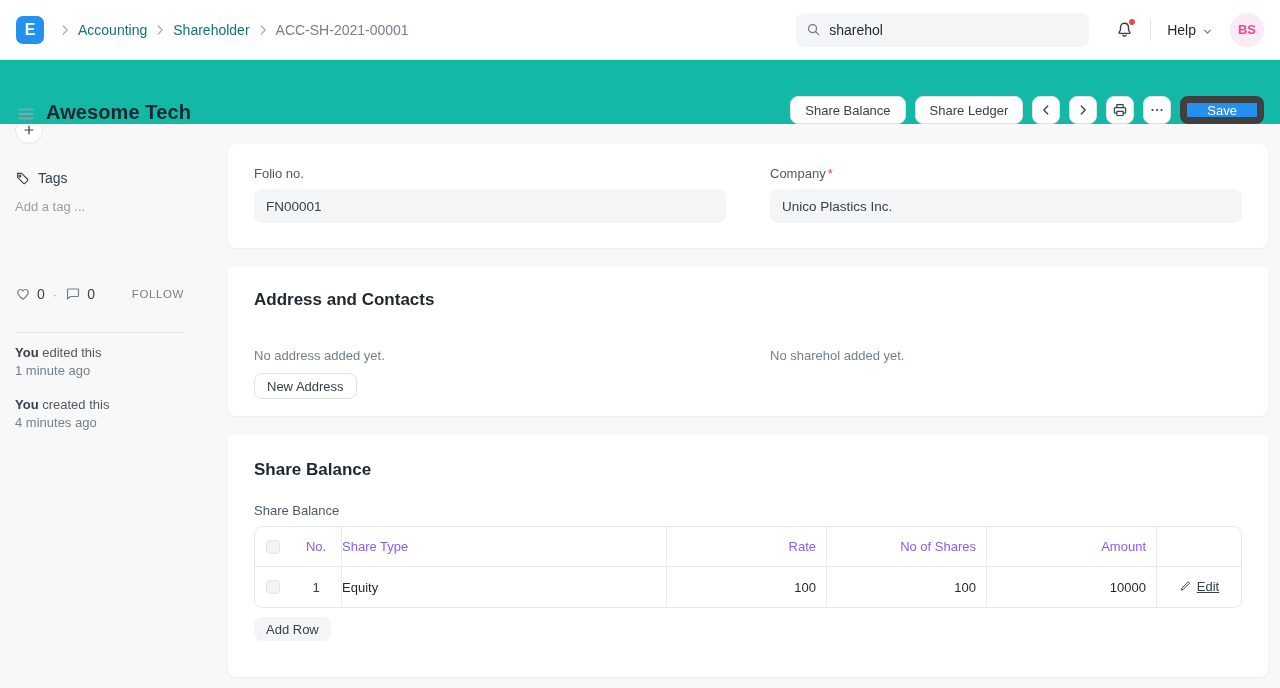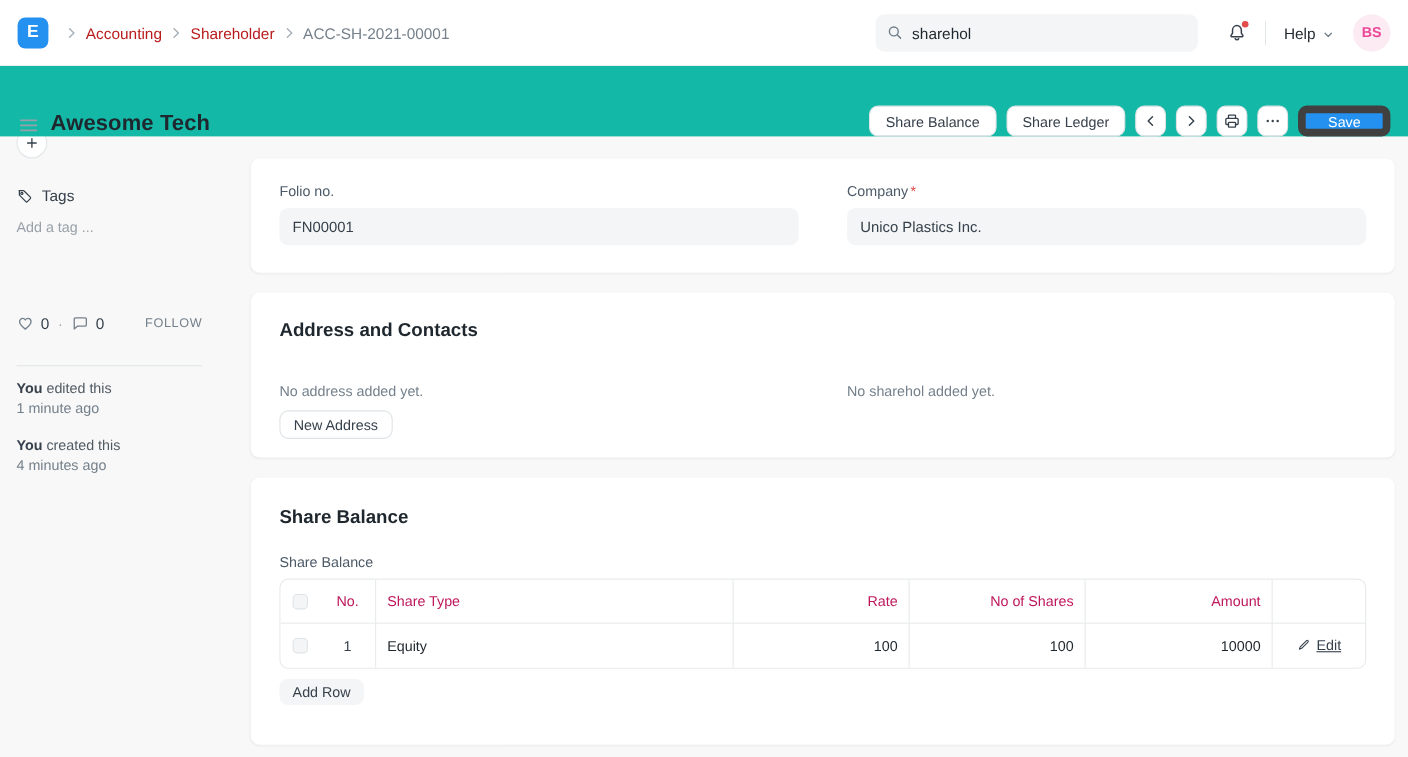--- a/index.html
+++ b/index.html
@@ -21,7 +21,7 @@
     display:flex; align-items:center; justify-content:center; cursor:pointer;
   }
   .crumbs { display:flex; align-items:center; gap:6px; margin-left:14px; }
-  .crumb-link { font-size:14px; color:#b91c1c; text-decoration:none; cursor:pointer; }
+  .crumb-link { font-size:14px; color:#0f766e; text-decoration:none; cursor:pointer; }
   .crumb-current { font-size:14px; color:#74808b; }
   .nav-right { margin-left:auto; display:flex; align-items:center; }
   .search-box {

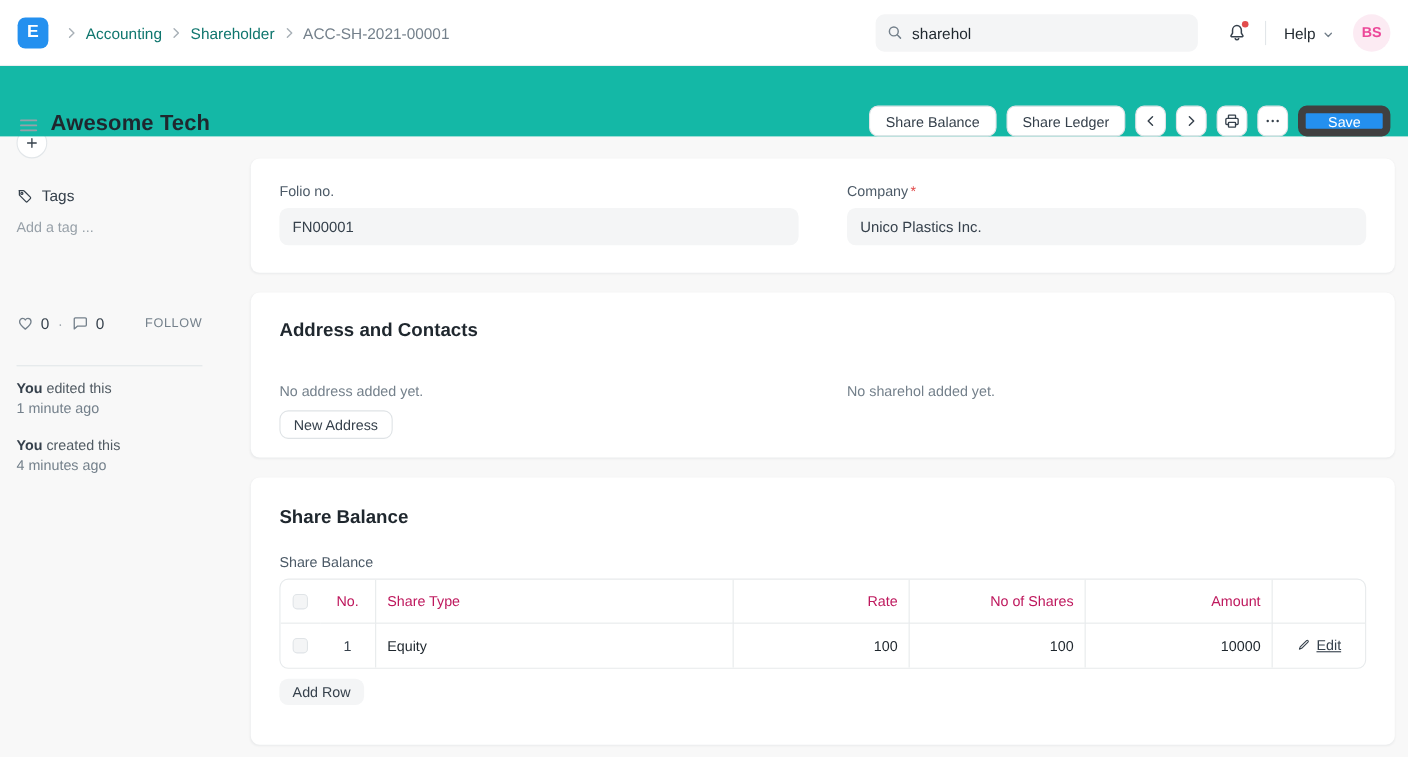--- a/index.html
+++ b/index.html
@@ -114,7 +114,7 @@
     border-collapse:separate; border-spacing:0; table-layout:fixed; overflow:hidden;
   }
   .grid-table th, .grid-table td { height:40px; font-weight:normal; }
-  .grid-table thead th { border-bottom:1px solid #e7eaec; color:#be185d; font-size:13px; }
+  .grid-table thead th { border-bottom:1px solid #e7eaec; color:#8b5cf6; font-size:13px; }
   .col-border { border-left:1px solid #e7eaec; }
   .cell-center { text-align:center; }
   .cell-left { text-align:left; padding-left:10px; }

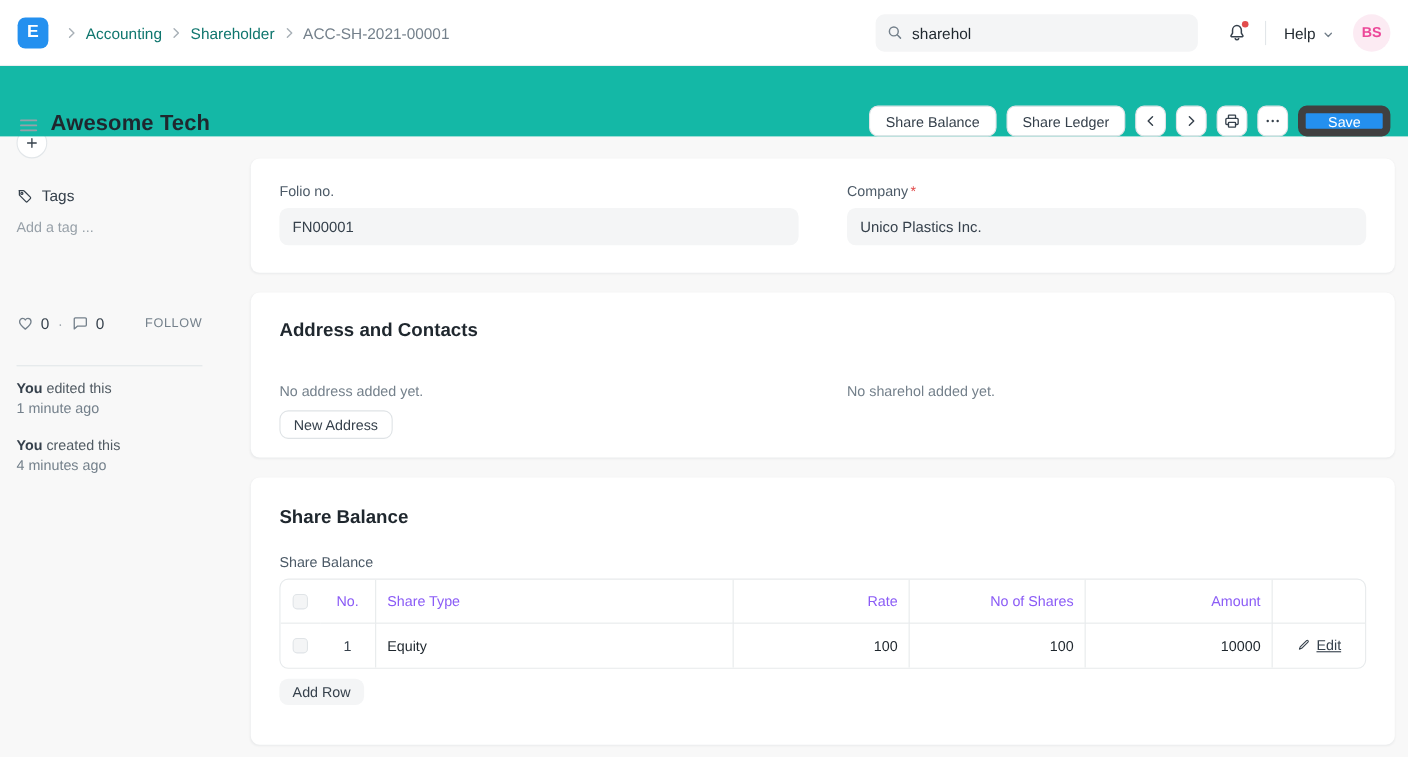--- a/index.html
+++ b/index.html
@@ -117,7 +117,7 @@
   .grid-table thead th { border-bottom:1px solid #e7eaec; color:#8b5cf6; font-size:13px; }
   .col-border { border-left:1px solid #e7eaec; }
   .cell-center { text-align:center; }
-  .cell-left { text-align:left; padding-left:10px; }
+  .cell-left { text-align:left; }
   .cell-right { text-align:right; padding-right:10px; }
   .cell-strong { font-weight:bold; color:#1f272e; font-size:13px; }
   .row-no { color:#36414c; font-size:13px; }

